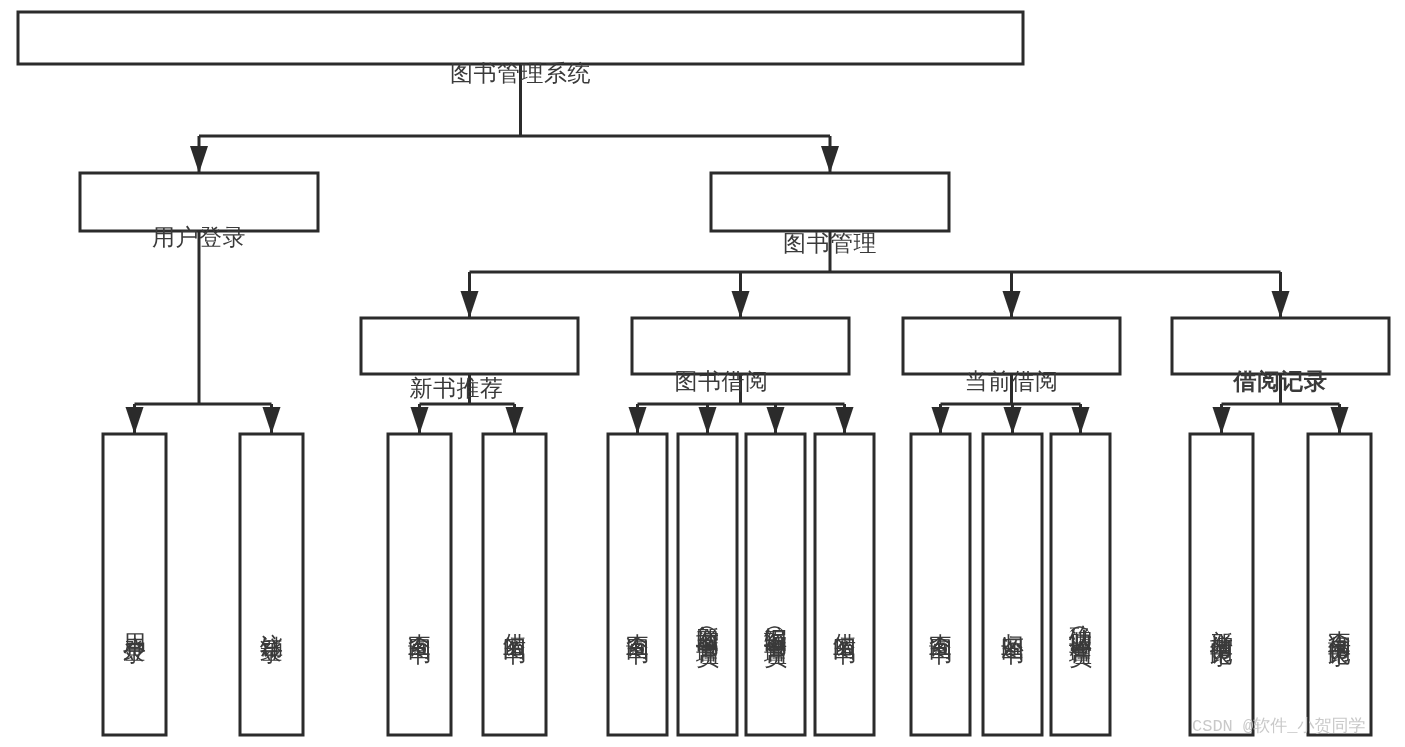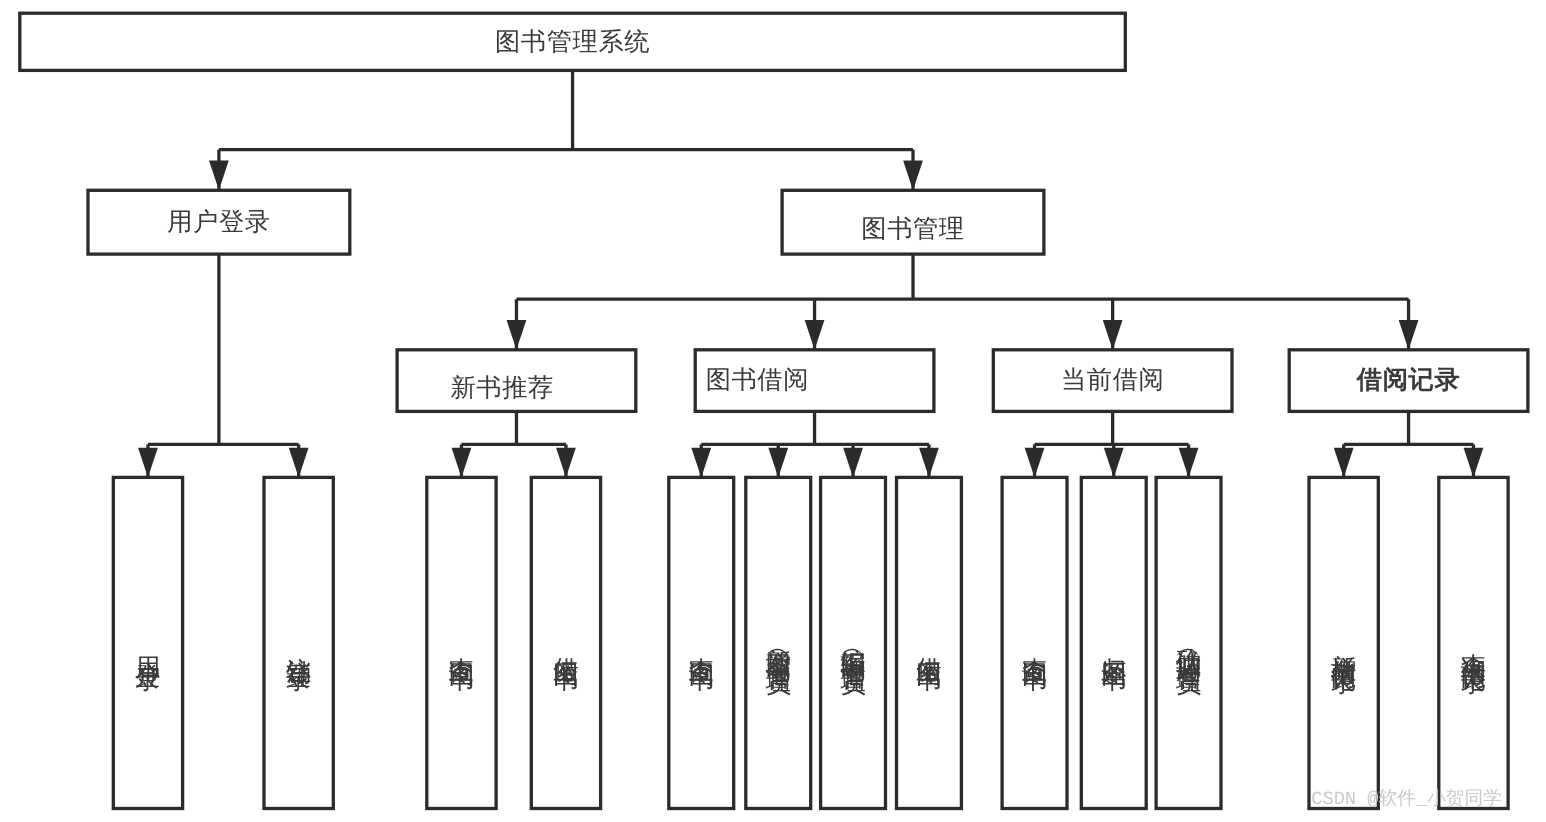--- a/index.html
+++ b/index.html
@@ -50,6 +50,7 @@
     pointer-events: none;
     box-sizing: border-box;
     letter-spacing: 0.5px;
+    margin-top: 36px;
   }
   .node-label.horizontal {
     writing-mode: horizontal-tb;

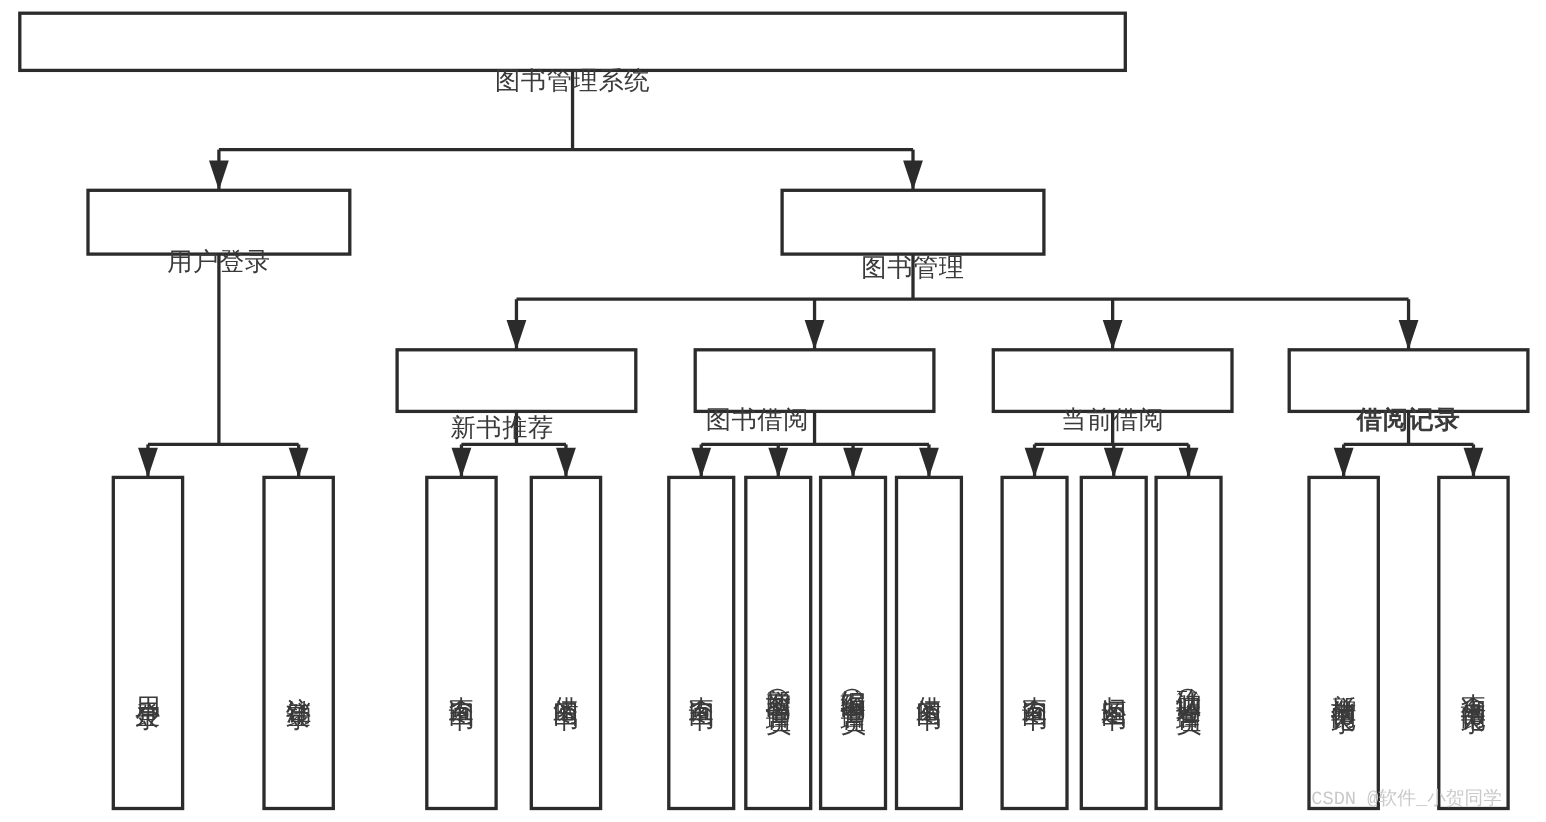--- a/index.html
+++ b/index.html
@@ -164,7 +164,7 @@
       <div class="node-label horizontal" style="left: 80px; top: 173px; width: 238px; height: 58px;">用户登录</div>
       <div class="node-label horizontal" style="left: 711px; top: 173px; width: 238px; height: 70px;">图书管理</div>
       <div class="node-label horizontal" style="left: 348px; top: 318px; width: 217px; height: 69px;">新书推荐</div>
-      <div class="node-label horizontal" style="left: 599px; top: 318px; width: 179px; height: 56px; border-radius: 26px;">图书借阅</div>
+      <div class="node-label horizontal" style="left: 632px; top: 318px; width: 179px; height: 56px; border-radius: 26px;">图书借阅</div>
       <div class="node-label horizontal" style="left: 903px; top: 318px; width: 217px; height: 56px;">当前借阅</div>
       <div class="node-label horizontal" style="left: 1172px; top: 318px; width: 217px; height: 56px; font-weight: bold;">借阅记录</div>
       <div class="node-label vertical" style="left: 103px; top: 434px; width: 63px; height: 301px;">用户登录</div>

